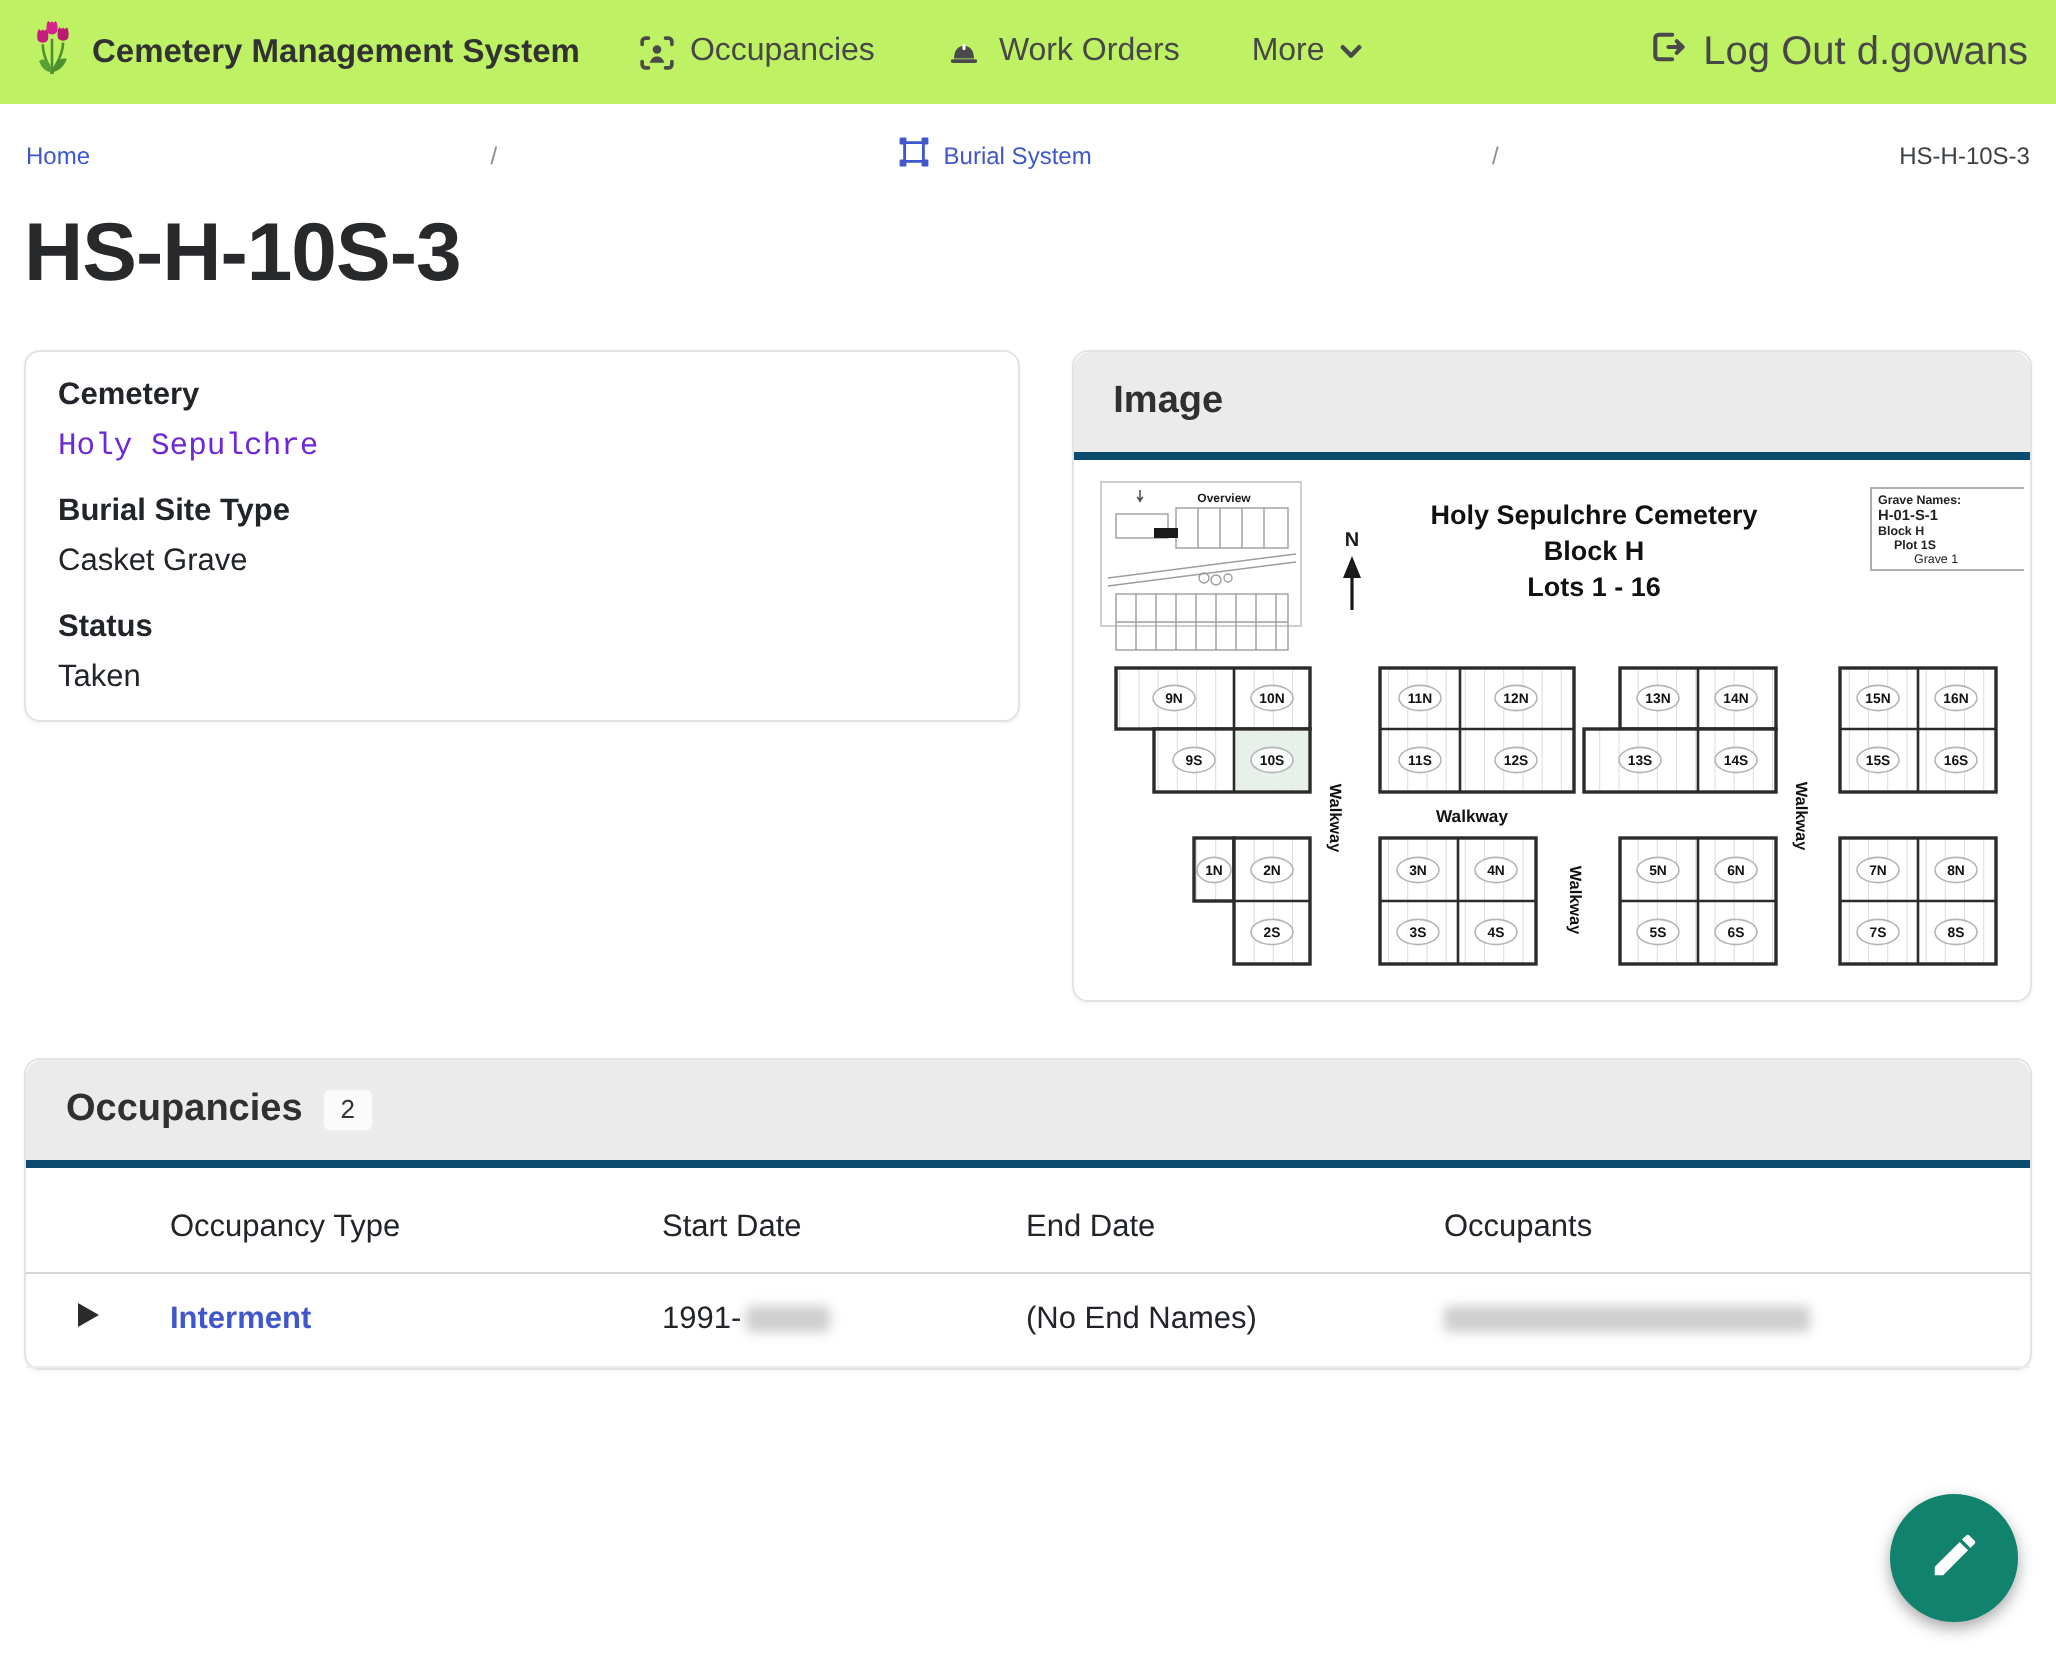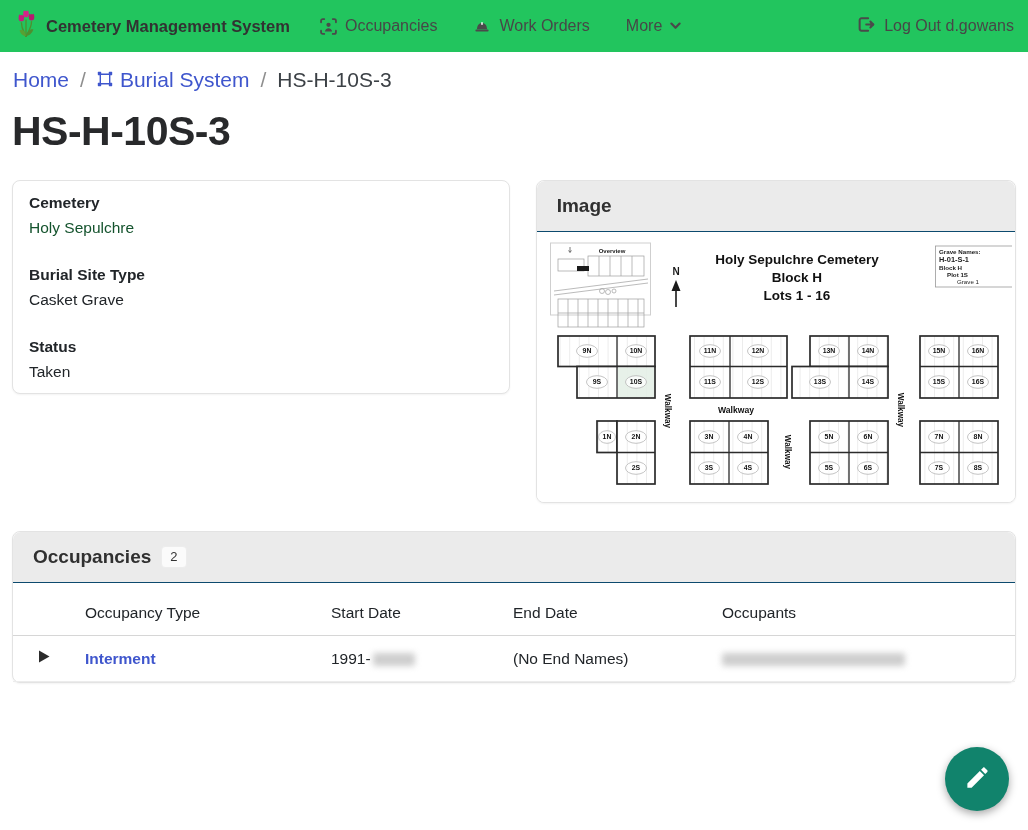--- a/index.html
+++ b/index.html
@@ -8,7 +8,7 @@
     background:#ffffff;font-family:"Liberation Sans",sans-serif;color:#212529;
   }
   
-  .navbar{height:52px;background:#22c55e;display:flex;align-items:center;padding:0 14px;box-sizing:border-box;text-align:right;}
+  .navbar{height:52px;background:#bef264;display:flex;align-items:center;padding:0 14px;box-sizing:border-box;text-align:right;}
   .brand{display:flex;align-items:center;gap:8px;cursor:pointer;}
   .brand-title{font-size:16.5px;font-weight:700;color:#323232;}
   .nav-items{display:flex;align-items:center;margin-left:30px;gap:36px;}

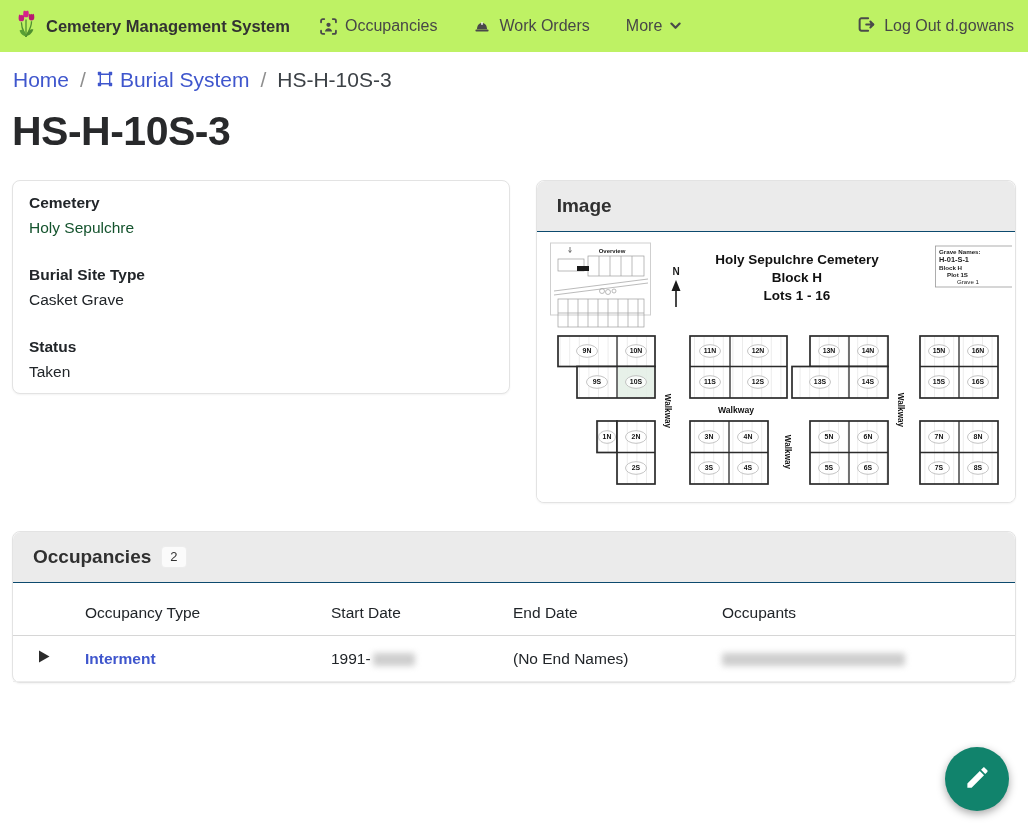--- a/index.html
+++ b/index.html
@@ -14,7 +14,7 @@
   .nav-items{display:flex;align-items:center;margin-left:30px;gap:36px;}
   .nav-item{display:flex;align-items:center;gap:8px;font-size:16px;color:#474747;cursor:pointer;}
   .nav-item svg{display:block;}
-  .nav-right{margin-left:auto;display:flex;align-items:center;gap:9px;font-size:16px;color:#474747;cursor:pointer;}
+  .nav-right{margin-left:auto;display:flex;align-items:center;gap:9px;font-size:20px;color:#474747;cursor:pointer;}
   
   .breadcrumb{display:flex;align-items:center;gap:11px;padding:16px 13px 6px;font-size:21px;}
   .crumb-link{color:#3f56cd;display:flex;align-items:center;gap:7px;cursor:pointer;text-decoration:none;}

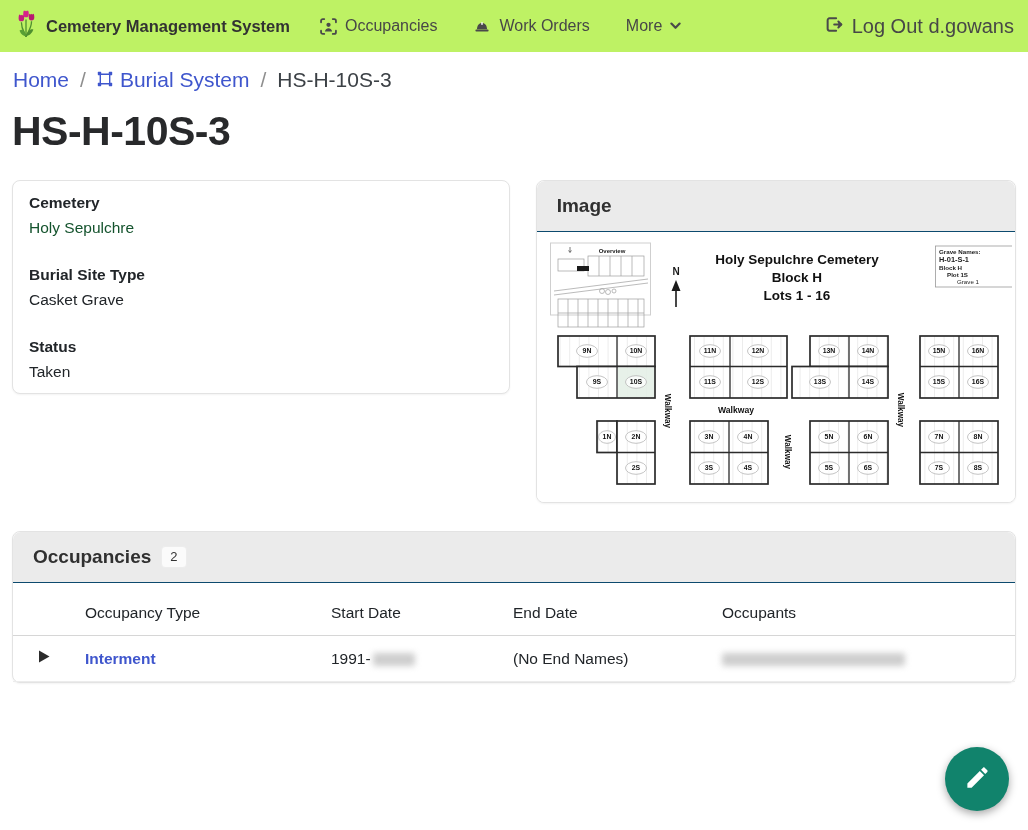--- a/index.html
+++ b/index.html
@@ -16,7 +16,7 @@
   .nav-item svg{display:block;}
   .nav-right{margin-left:auto;display:flex;align-items:center;gap:9px;font-size:20px;color:#474747;cursor:pointer;}
   
-  .breadcrumb{display:flex;align-items:center;gap:11px;padding:16px 13px 6px;font-size:21px;}
+  .breadcrumb{display:flex;align-items:center;padding:16px 13px 6px;font-size:12px;justify-content:space-between;}
   .crumb-link{color:#3f56cd;display:flex;align-items:center;gap:7px;cursor:pointer;text-decoration:none;}
   .crumb-sep{color:#8e8e8e;}
   .crumb-current{color:#3c4146;}

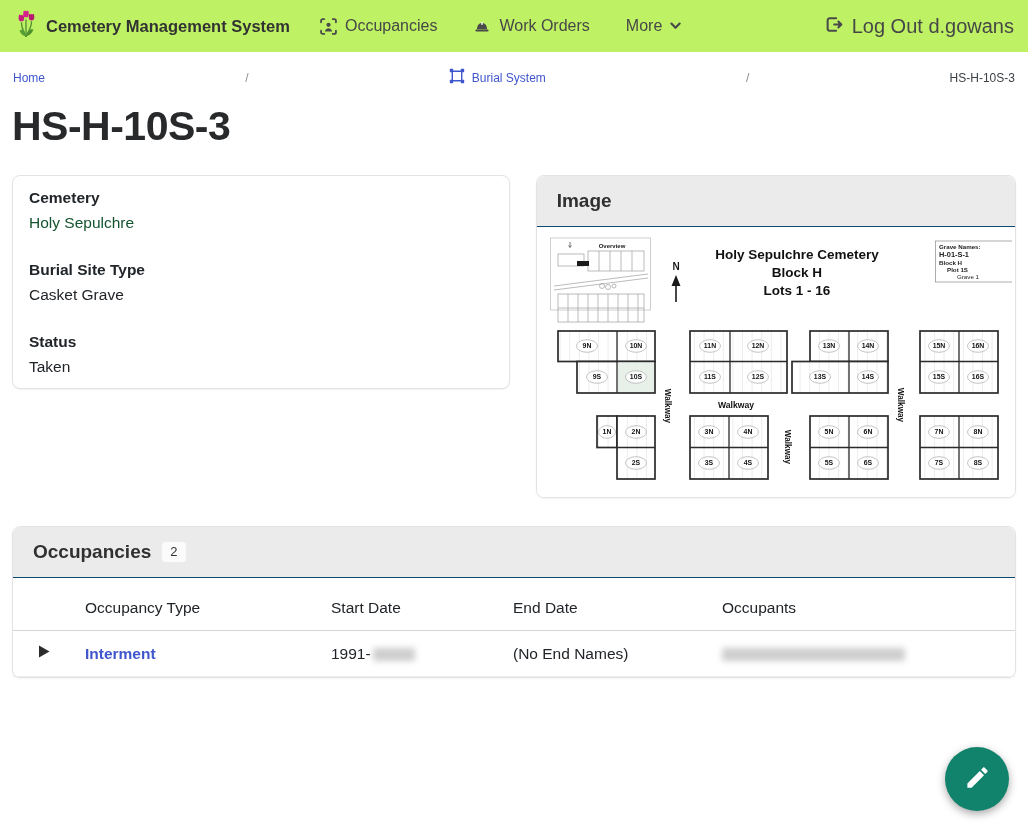--- a/index.html
+++ b/index.html
@@ -31,7 +31,7 @@
   .field-value{font-size:15.5px;color:#212529;margin-top:7px;}
   a.inline-link{color:#14532d;text-decoration:none;cursor:pointer;}
   .image-card{width:489px;overflow:hidden;}
-  .card-header{background:#ebebeb;border-bottom:1px solid #0c4a6e;padding:14px 20px;font-size:19px;font-weight:700;color:#303030;border-radius:8px 8px 0 0;display:flex;align-items:center;}
+  .card-header{background:#ebebeb;border-bottom:4px solid #0c4a6e;padding:14px 20px;font-size:19px;font-weight:700;color:#303030;border-radius:8px 8px 0 0;display:flex;align-items:center;}
   .image-body{padding:9px 13px;background:#fff;}
   svg.map{display:block;font-family:"Liberation Sans",sans-serif;}
   

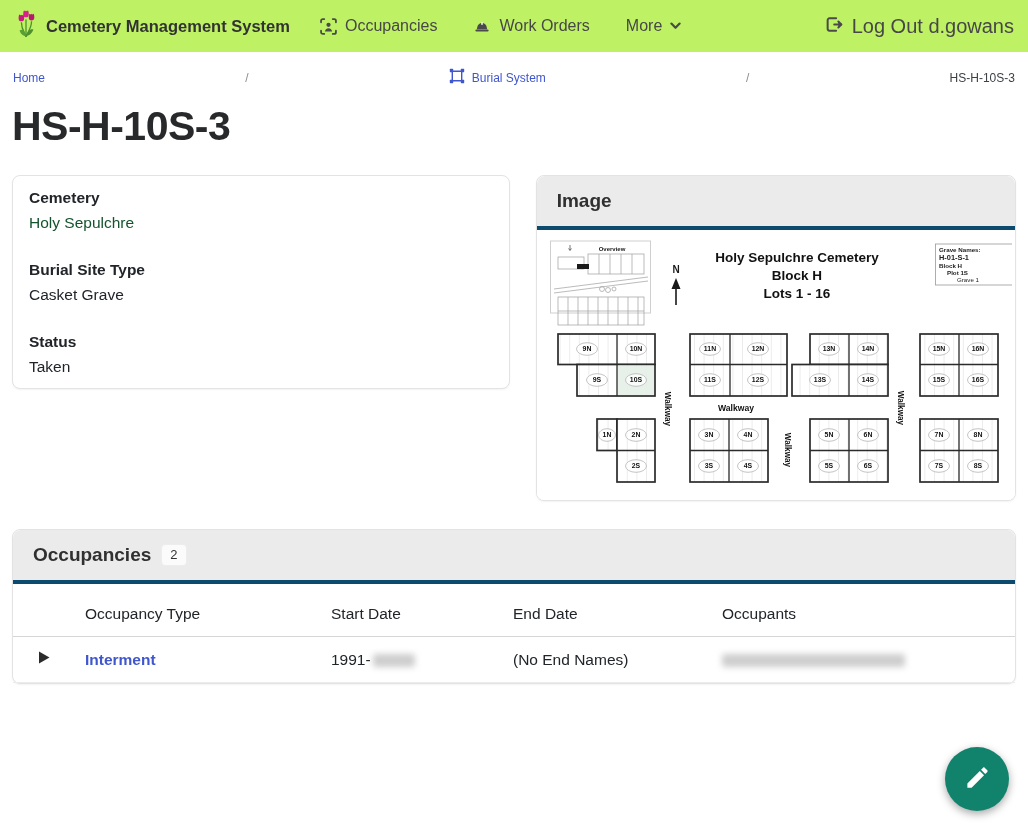--- a/index.html
+++ b/index.html
@@ -29,7 +29,7 @@
   .field-label{font-weight:700;font-size:15.5px;color:#212529;margin-top:29px;}
   .field-label:first-child{margin-top:0;}
   .field-value{font-size:15.5px;color:#212529;margin-top:7px;}
-  a.inline-link{color:#14532d;text-decoration:none;cursor:pointer;}
+  a.inline-link{color:#6d28d9;text-decoration:none;cursor:pointer;font-family:Liberation Mono, monospace;}
   .image-card{width:489px;overflow:hidden;}
   .card-header{background:#ebebeb;border-bottom:4px solid #0c4a6e;padding:14px 20px;font-size:19px;font-weight:700;color:#303030;border-radius:8px 8px 0 0;display:flex;align-items:center;}
   .image-body{padding:9px 13px;background:#fff;}

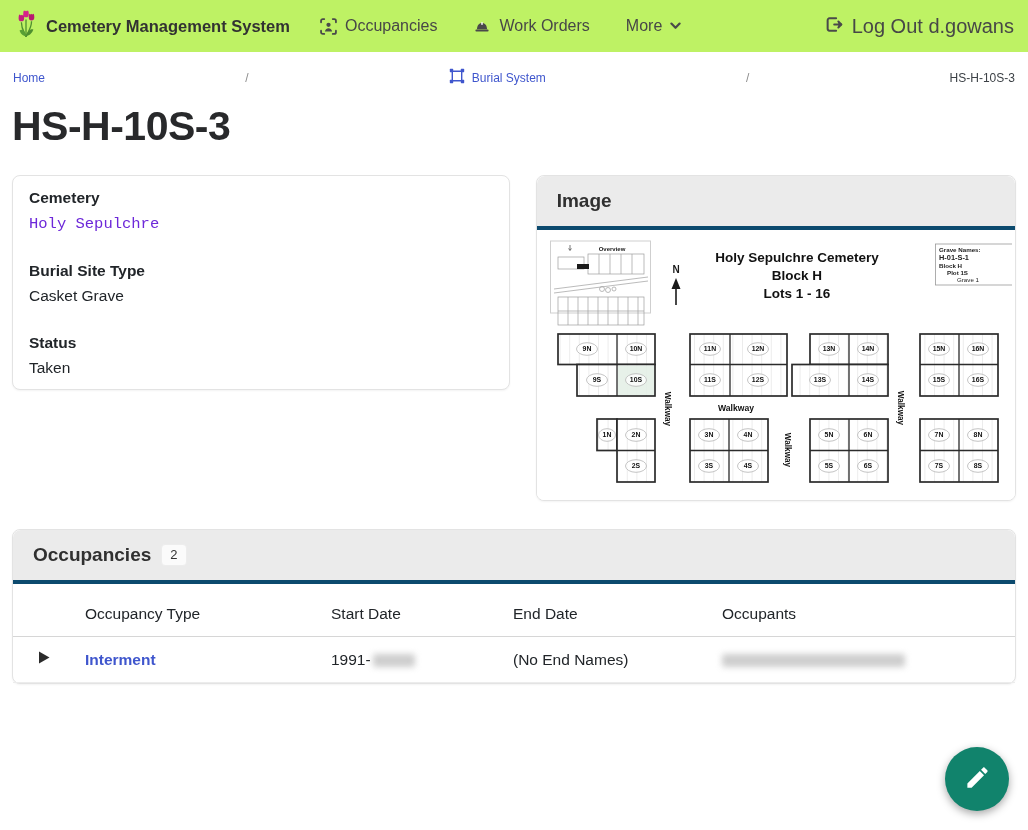--- a/index.html
+++ b/index.html
@@ -26,7 +26,7 @@
   .cards-row{display:flex;gap:26px;padding:0 12px;margin-top:25px;align-items:flex-start;}
   .card{background:#fff;border:1px solid #e3e3e3;border-radius:8px;box-shadow:0 1px 2px rgba(0,0,0,.05);box-sizing:border-box;}
   .details-card{width:506px;padding:13px 16px 12px;}
-  .field-label{font-weight:700;font-size:15.5px;color:#212529;margin-top:29px;}
+  .field-label{font-weight:700;font-size:15.5px;color:#212529;margin-top:15px;}
   .field-label:first-child{margin-top:0;}
   .field-value{font-size:15.5px;color:#212529;margin-top:7px;}
   a.inline-link{color:#6d28d9;text-decoration:none;cursor:pointer;font-family:Liberation Mono, monospace;}

